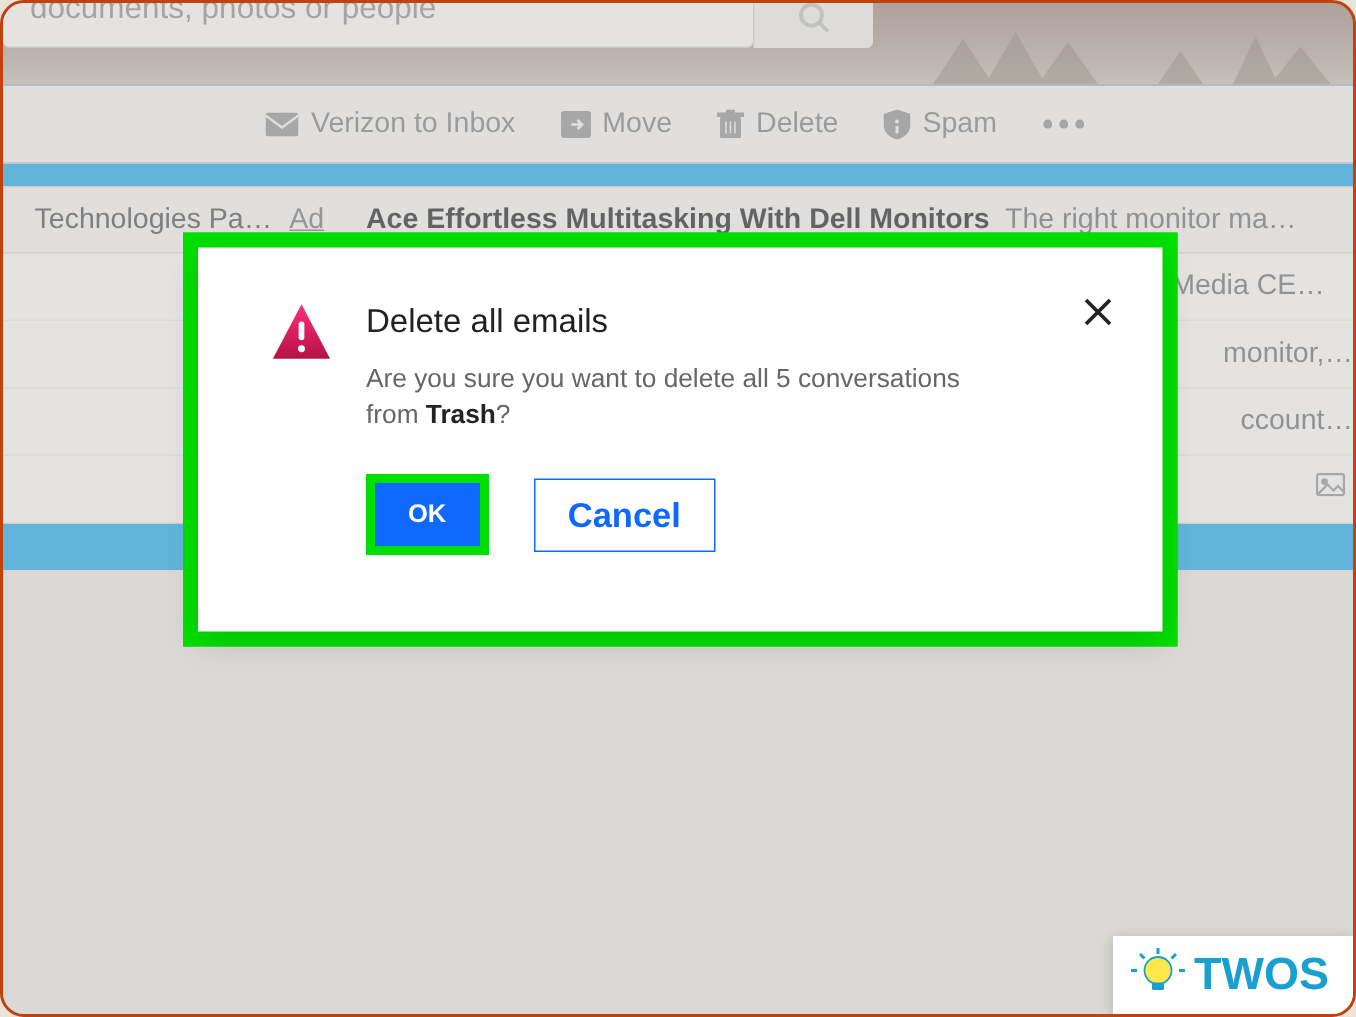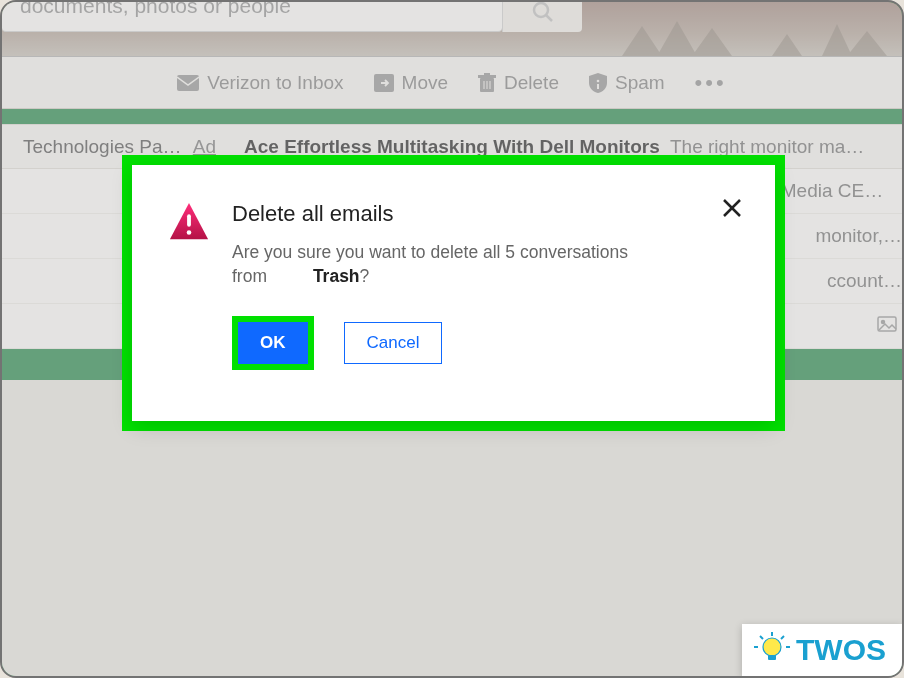--- a/index.html
+++ b/index.html
@@ -13,14 +13,14 @@
     color: #444;
   }
   .page-outer {
-    border: 2px solid #737373;
+    border: 2px solid #c2410c;
     border-radius: 16px;
     width: 904px;
     height: 678px;
     position: absolute;
     top: 0; left: 0;
     overflow: hidden;
-    background: #15803d;
+    background: #0ea5e9;
   }
   .header-area {
     height: 55px;

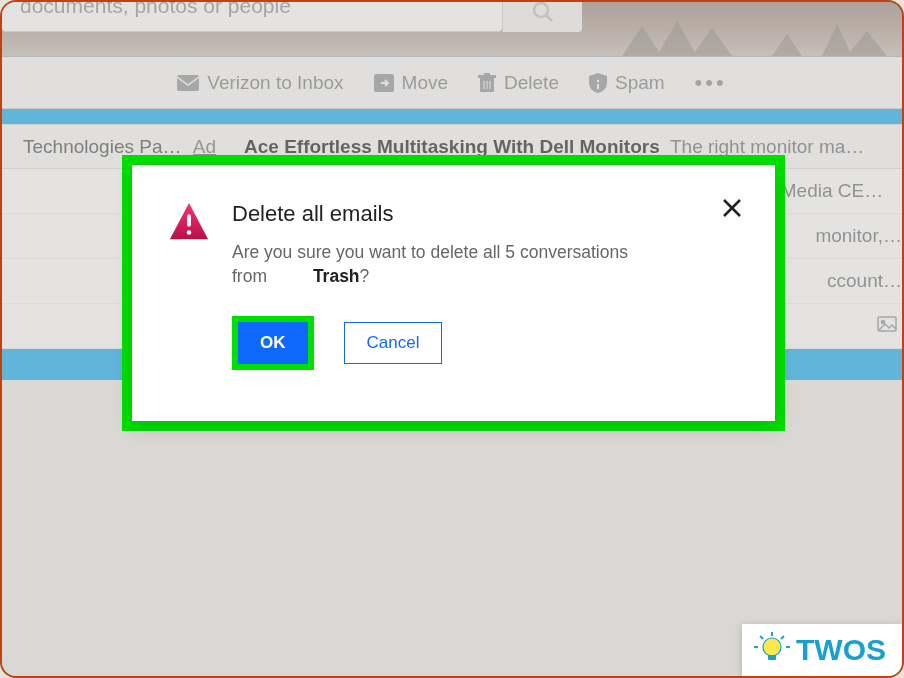--- a/index.html
+++ b/index.html
@@ -153,7 +153,7 @@
     background: #fff;
     box-shadow: 0 6px 20px rgba(0,0,0,0.15);
     position: relative;
-    padding: 36px 36px 30px 36px;
+    padding: 36px 36px 30px 48px;
   }
   .dlg-close {
     position: absolute;

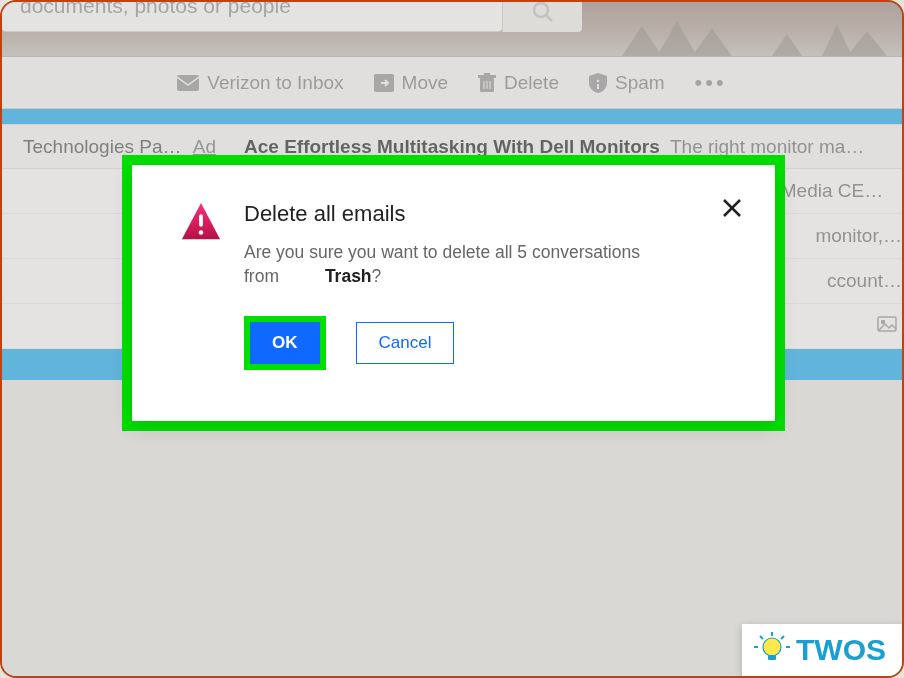--- a/index.html
+++ b/index.html
@@ -178,7 +178,7 @@
     line-height: 1.35;
     max-width: 430px;
   }
-  .dlg-msg b { color: #222; margin-left: 41px; }
+  .dlg-msg b { color: #222; }
   .dlg-actions {
     margin-top: 28px;
     display: flex;

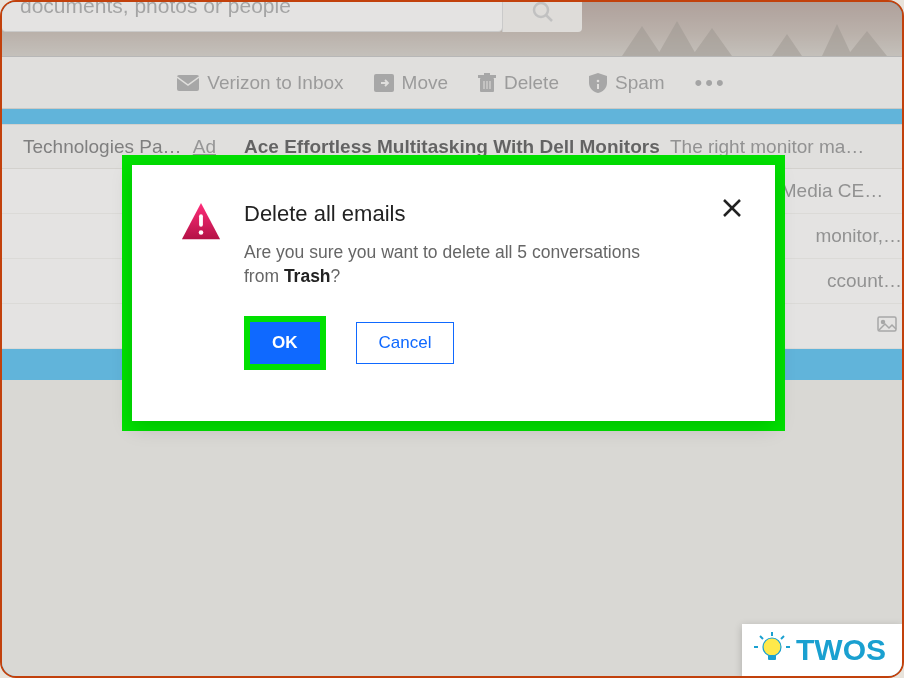--- a/index.html
+++ b/index.html
@@ -202,9 +202,10 @@
     background: #fff;
     color: #0f69ff;
     border: 1.5px solid #0f69ff;
-    font-size: 17px;
+    font-size: 23px;
     padding: 10px 22px;
     cursor: pointer;
+    font-weight: bold;
   }
 
   .gray-bottom {

